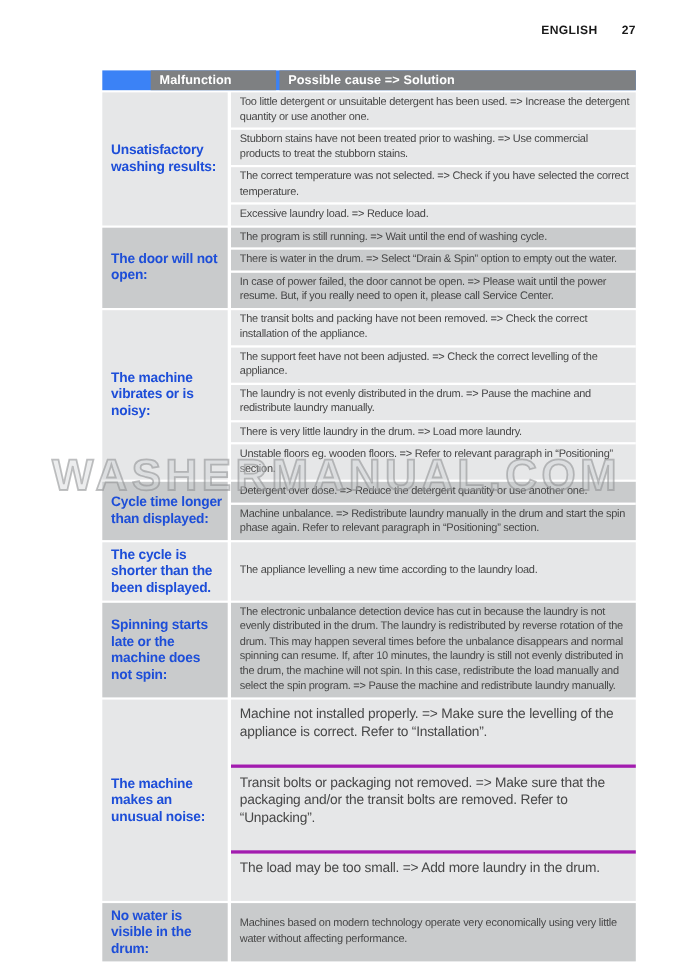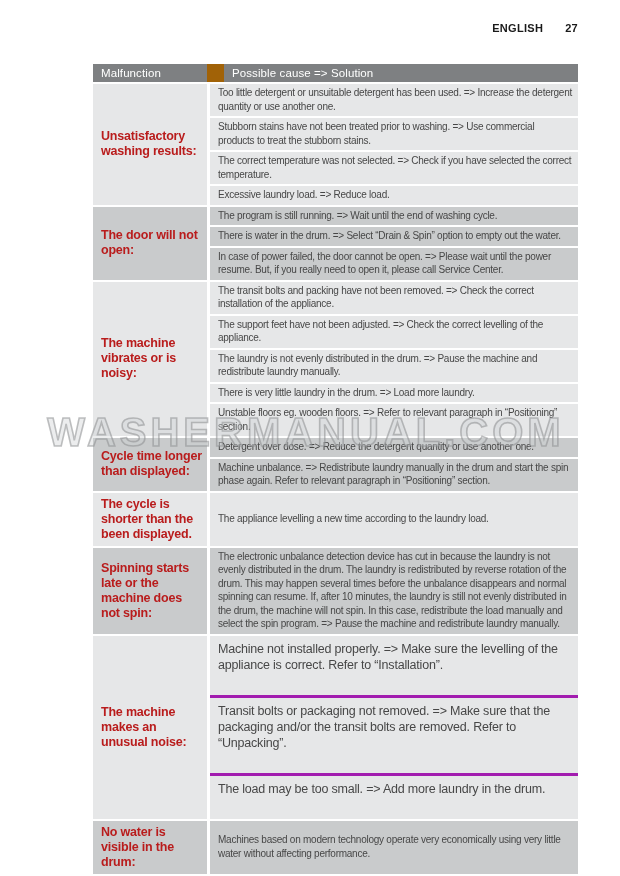--- a/index.html
+++ b/index.html
@@ -29,11 +29,12 @@
   }
   .header-row {
     display: flex;
-    background: #a16207;
+    background: #3b82f6;
     font-size: 11.5px;
-    font-weight: normal;
+    font-weight: bold;
     color: #ffffff;
     letter-spacing: 0.1px;
+    padding-left: 44px;
   }
   .header-row .hcell {
     background: #7e8082;

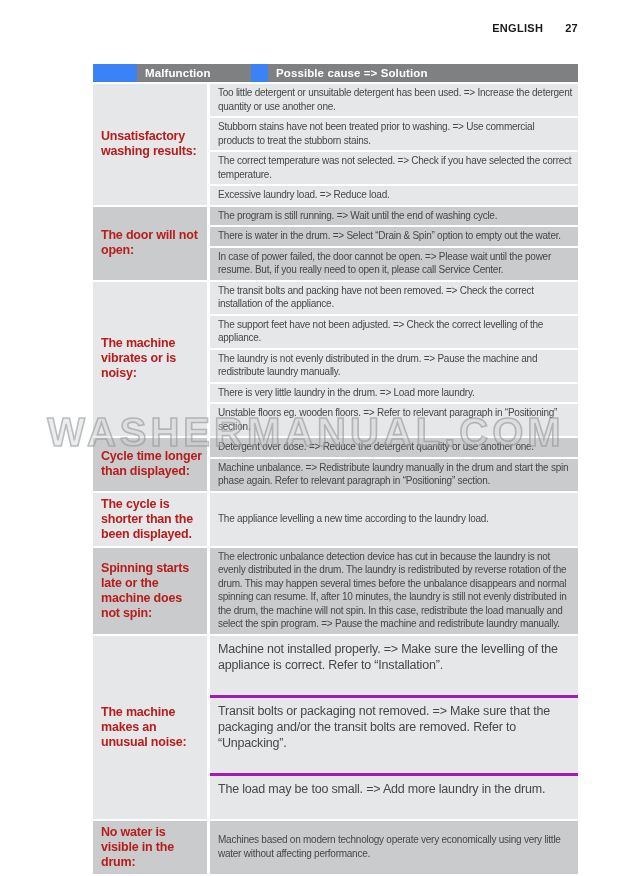--- a/index.html
+++ b/index.html
@@ -41,7 +41,7 @@
     padding: 3px 0 3px 8px;
   }
   .hcell.left { width: 114px; }
-  .hcell.right { flex: 1; margin-left: 17px; }
+  .hcell.right { flex: 1; margin-left: 3px; }
   .section {
     display: flex;
     margin-top: 2px;

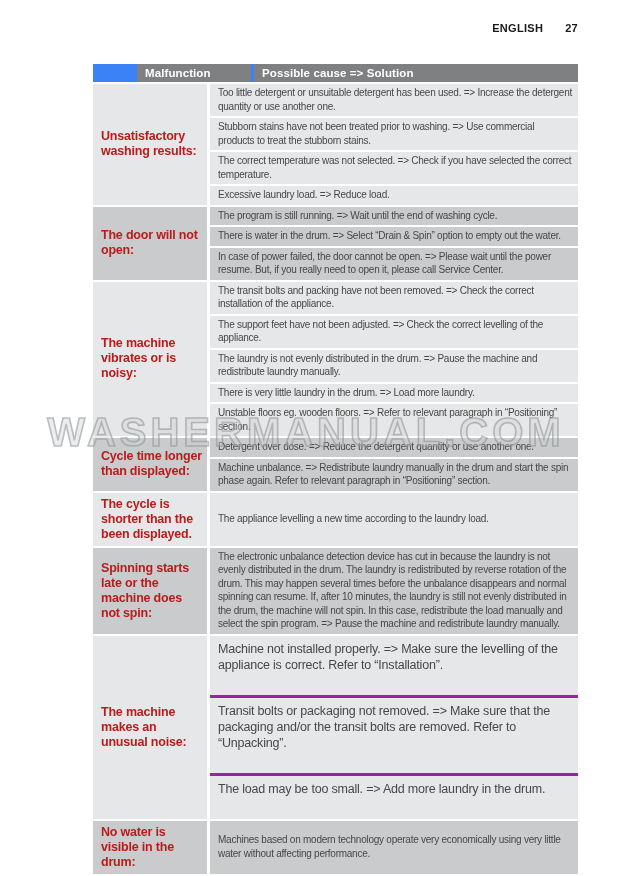--- a/index.html
+++ b/index.html
@@ -56,7 +56,7 @@
     font-size: 12.5px;
     font-weight: bold;
     line-height: 15px;
-    color: #b91c1c;
+    color: #1d4ed8;
     letter-spacing: -0.2px;
   }
   .causes {

